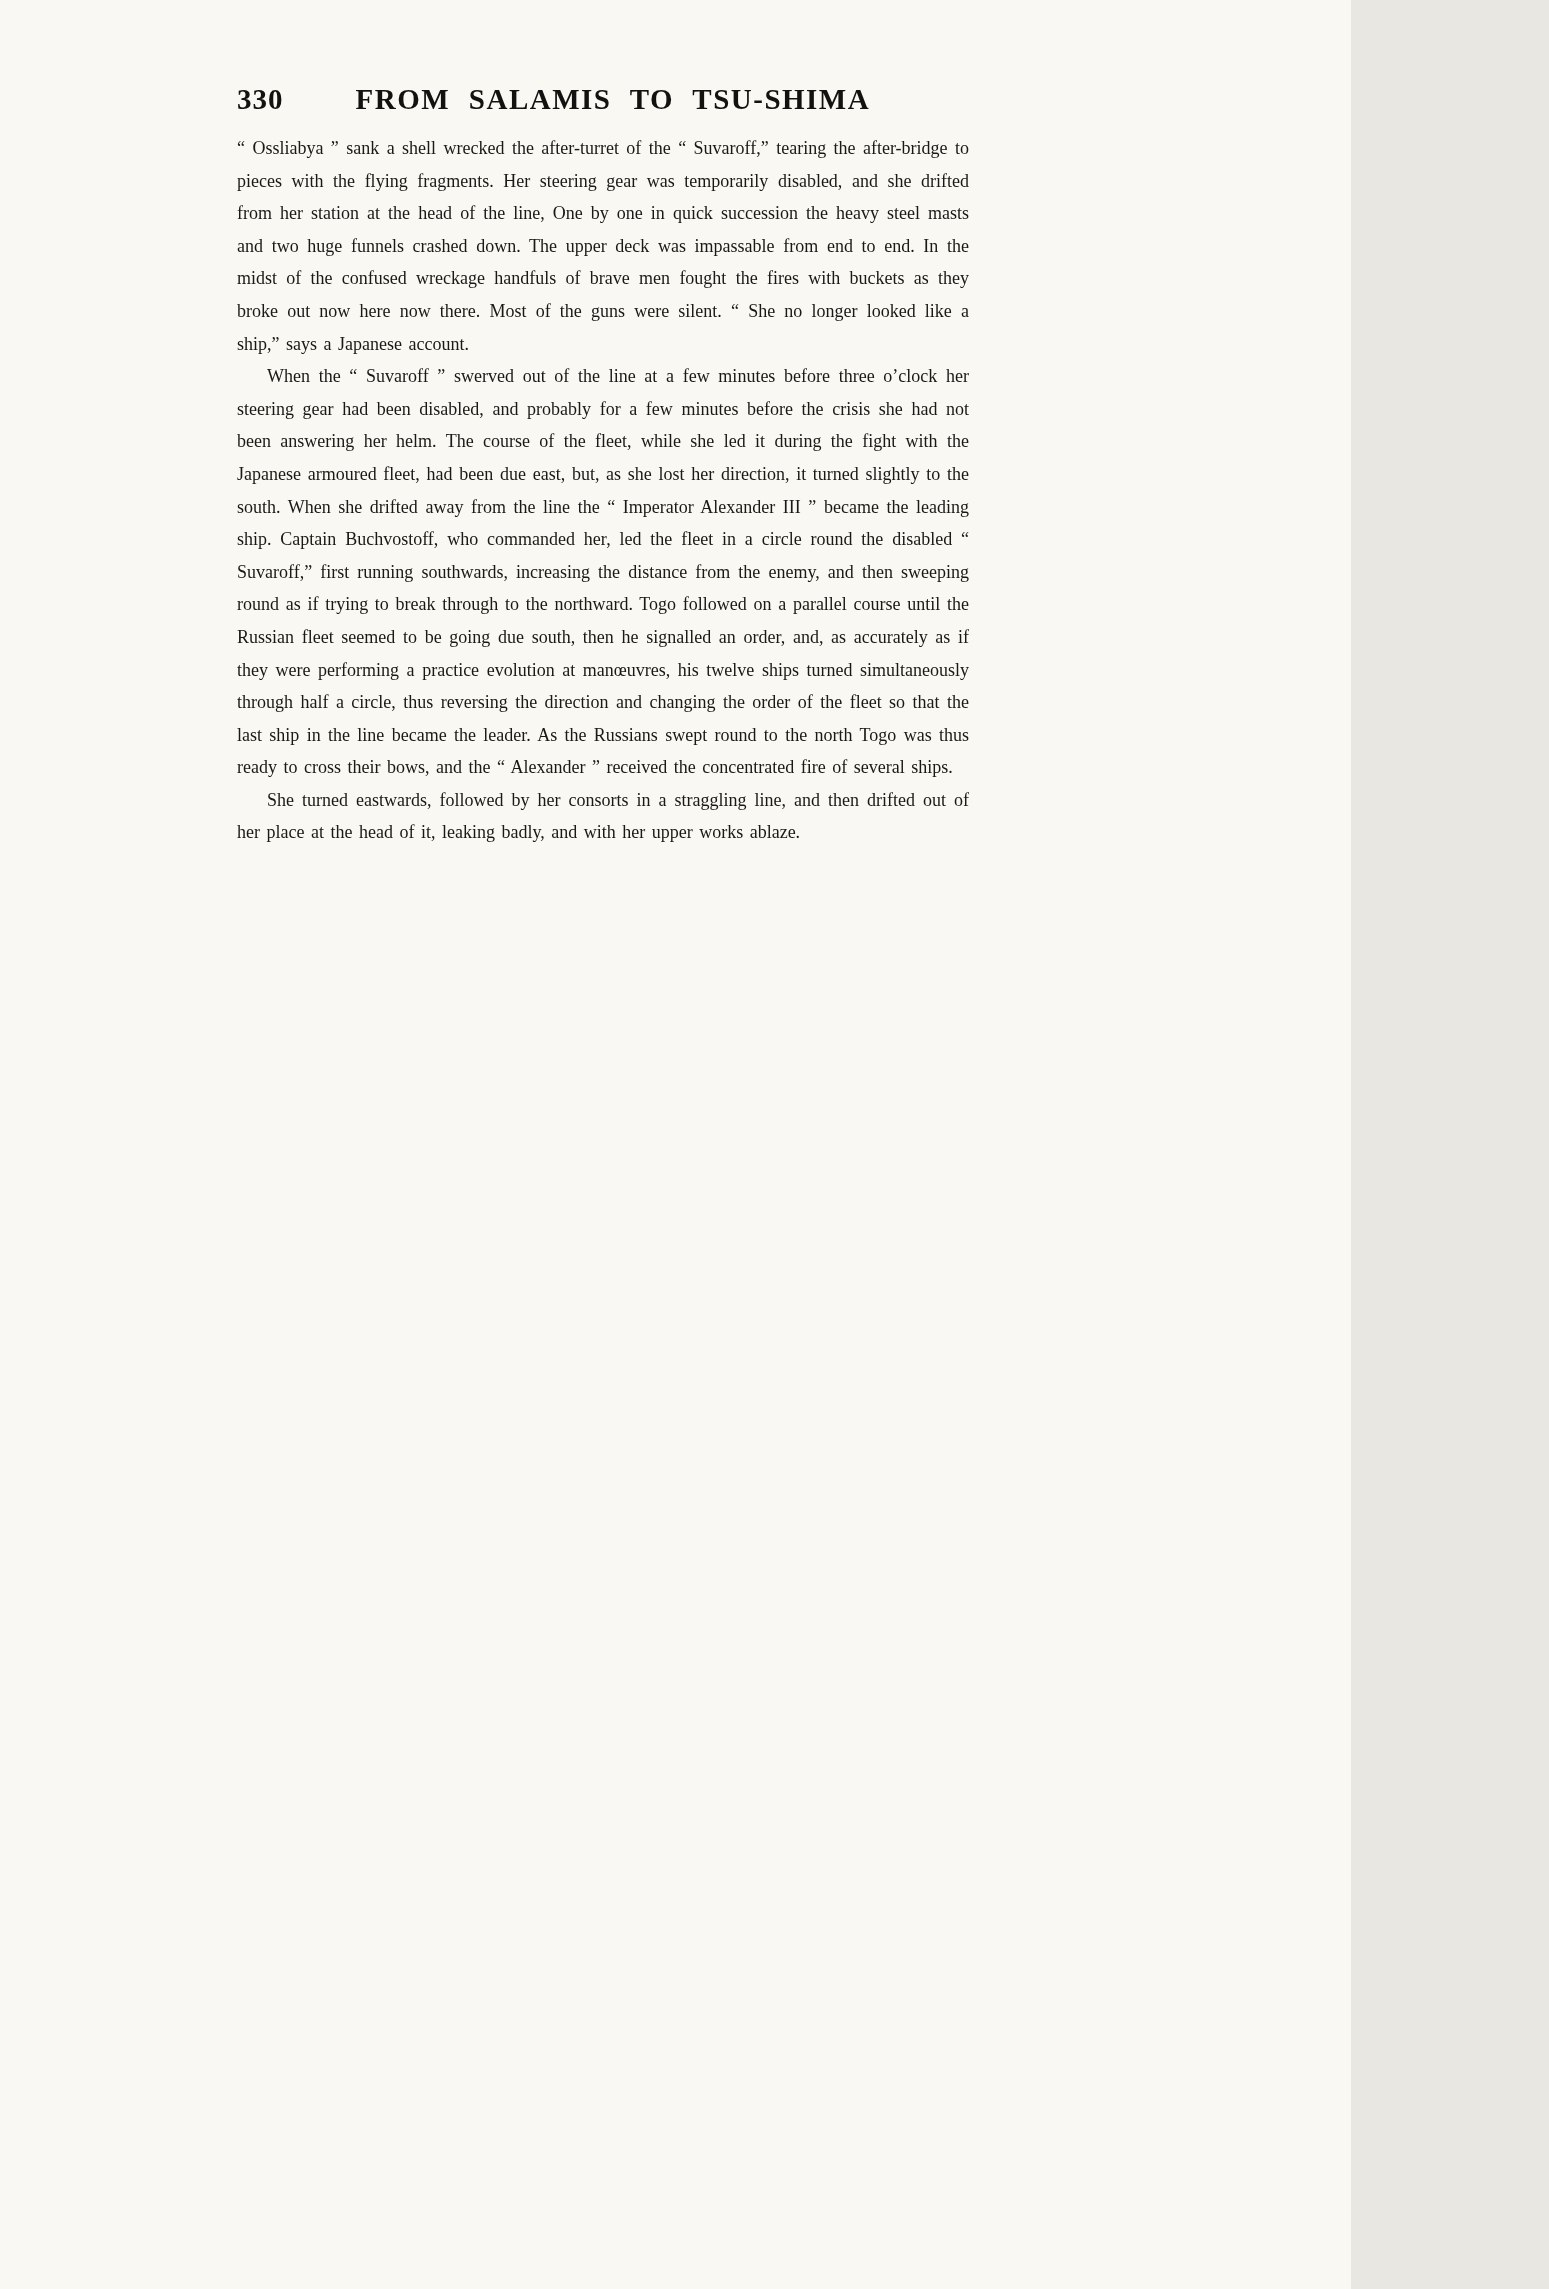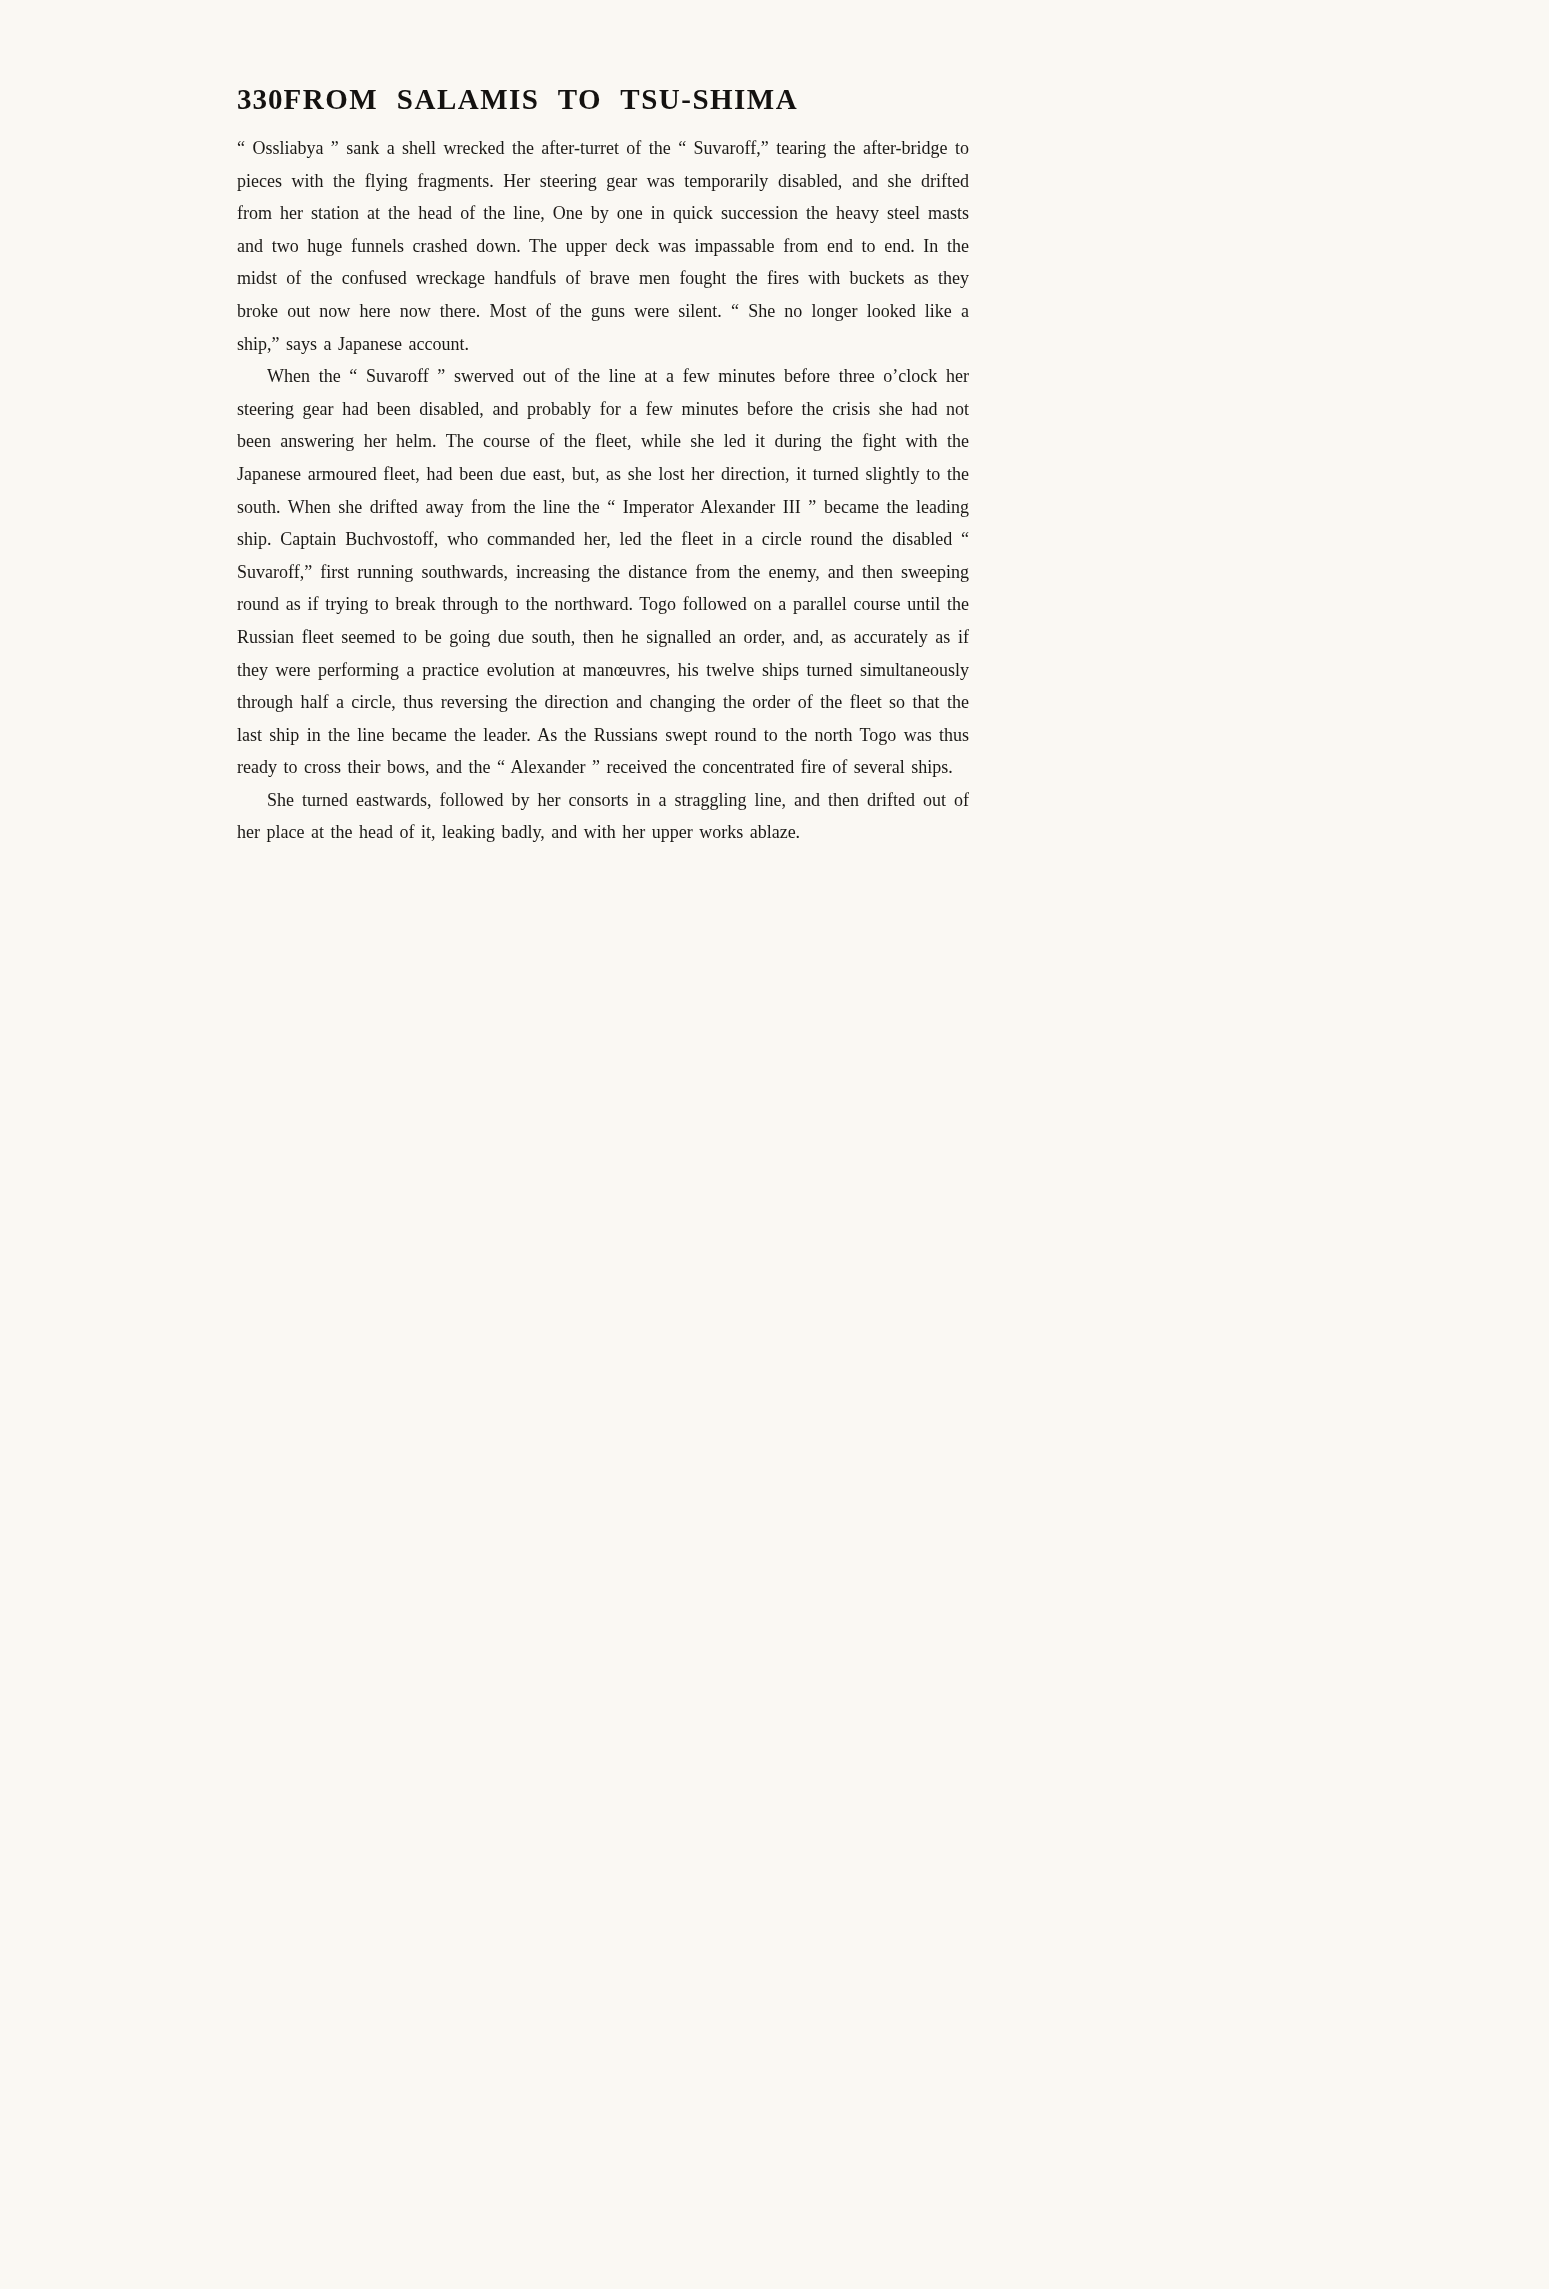--- a/index.html
+++ b/index.html
@@ -10,7 +10,7 @@
   }
   .page {
     position: relative;
-    width: 1549px;
+    width: 1351px;
     height: 2289px;
     background: #faf8f3;
     color: #181614;

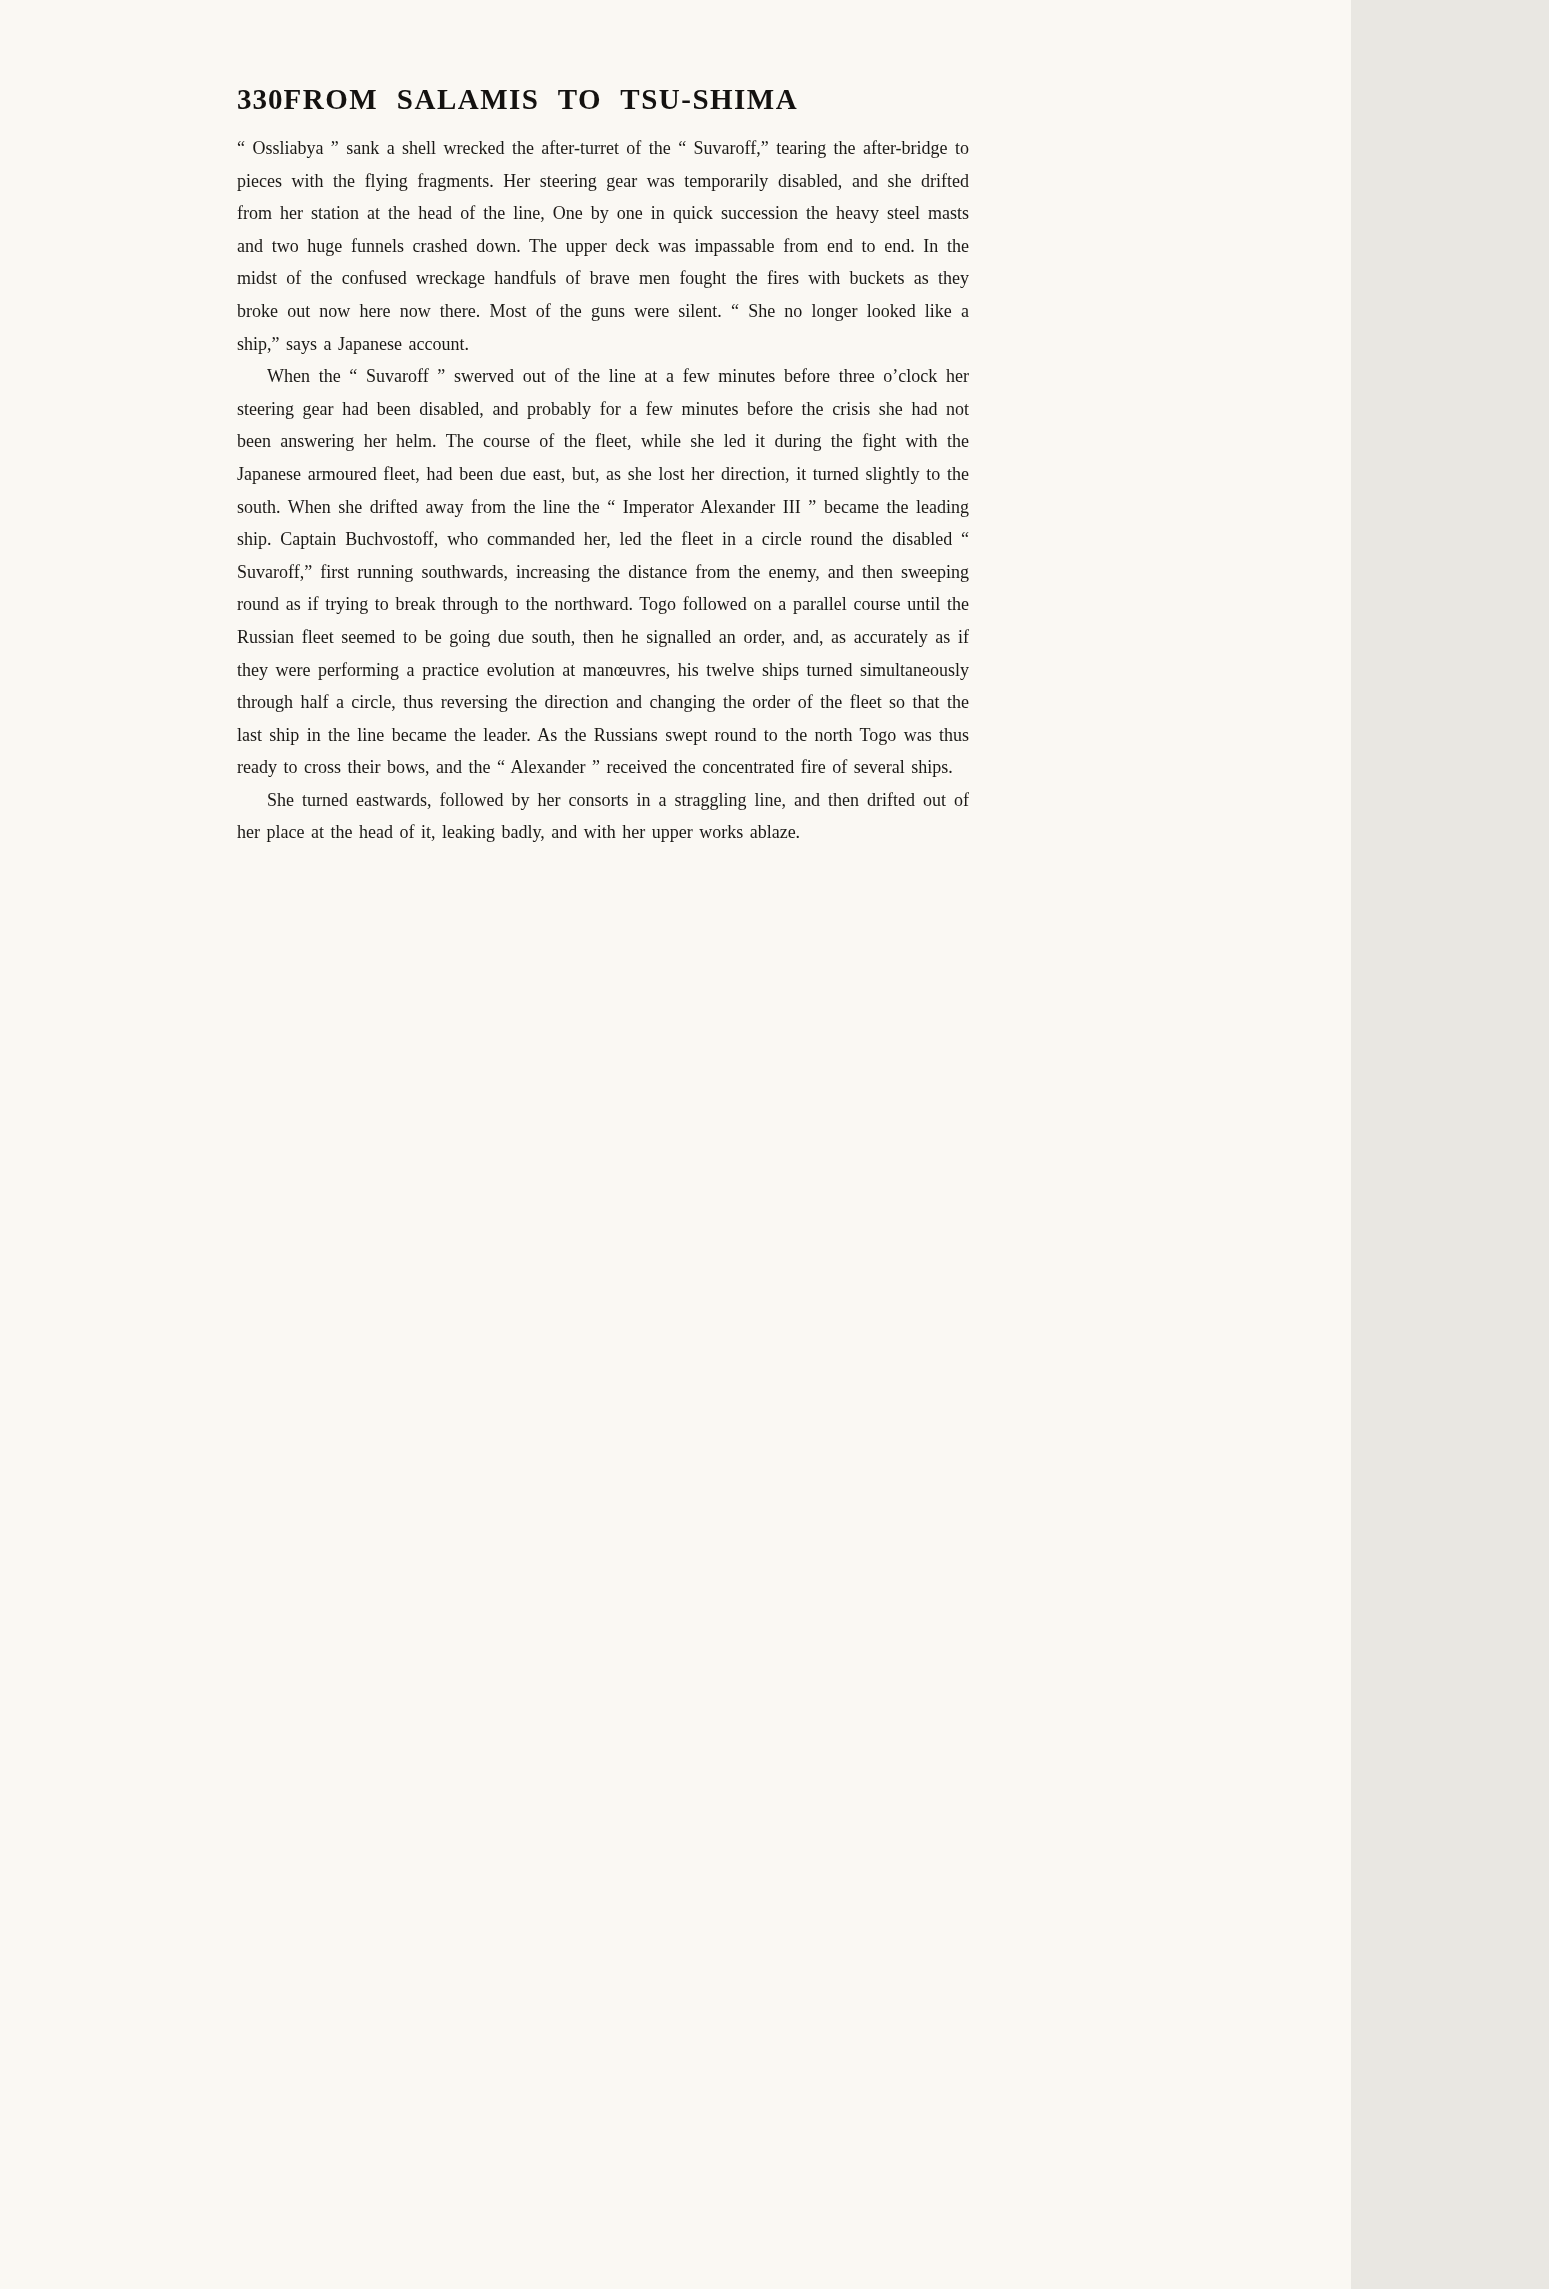--- a/index.html
+++ b/index.html
@@ -37,6 +37,7 @@
     letter-spacing: 1px;
   }
   .header-title {
+    margin-left: 72px;
     letter-spacing: 1.5px;
     word-spacing: 10px;
     text-align: right;

